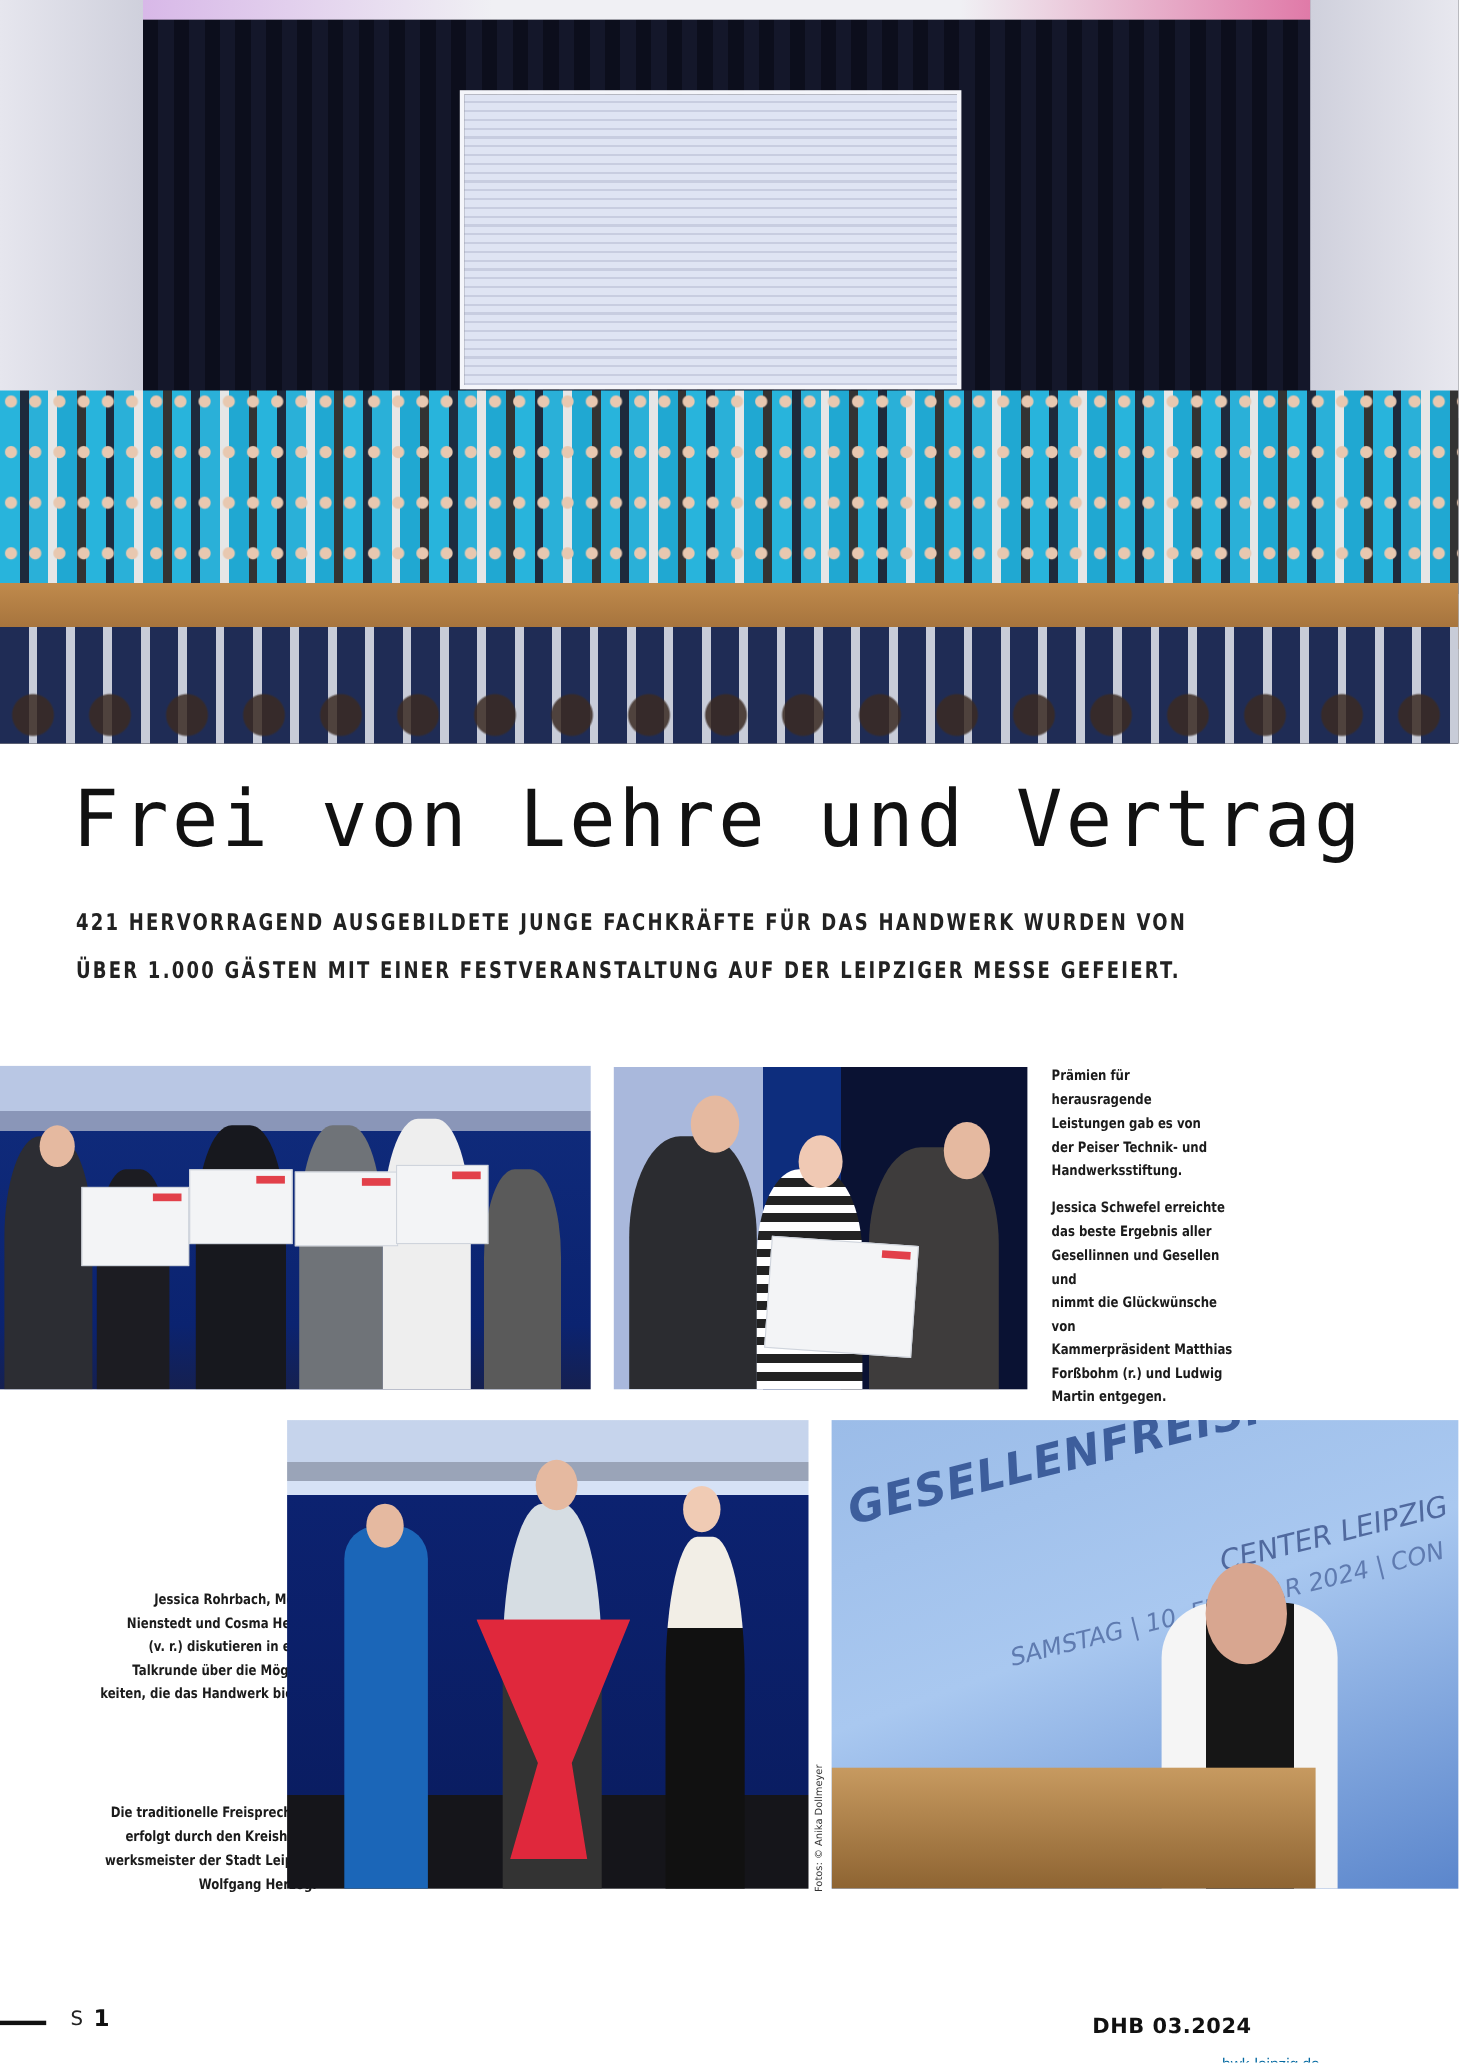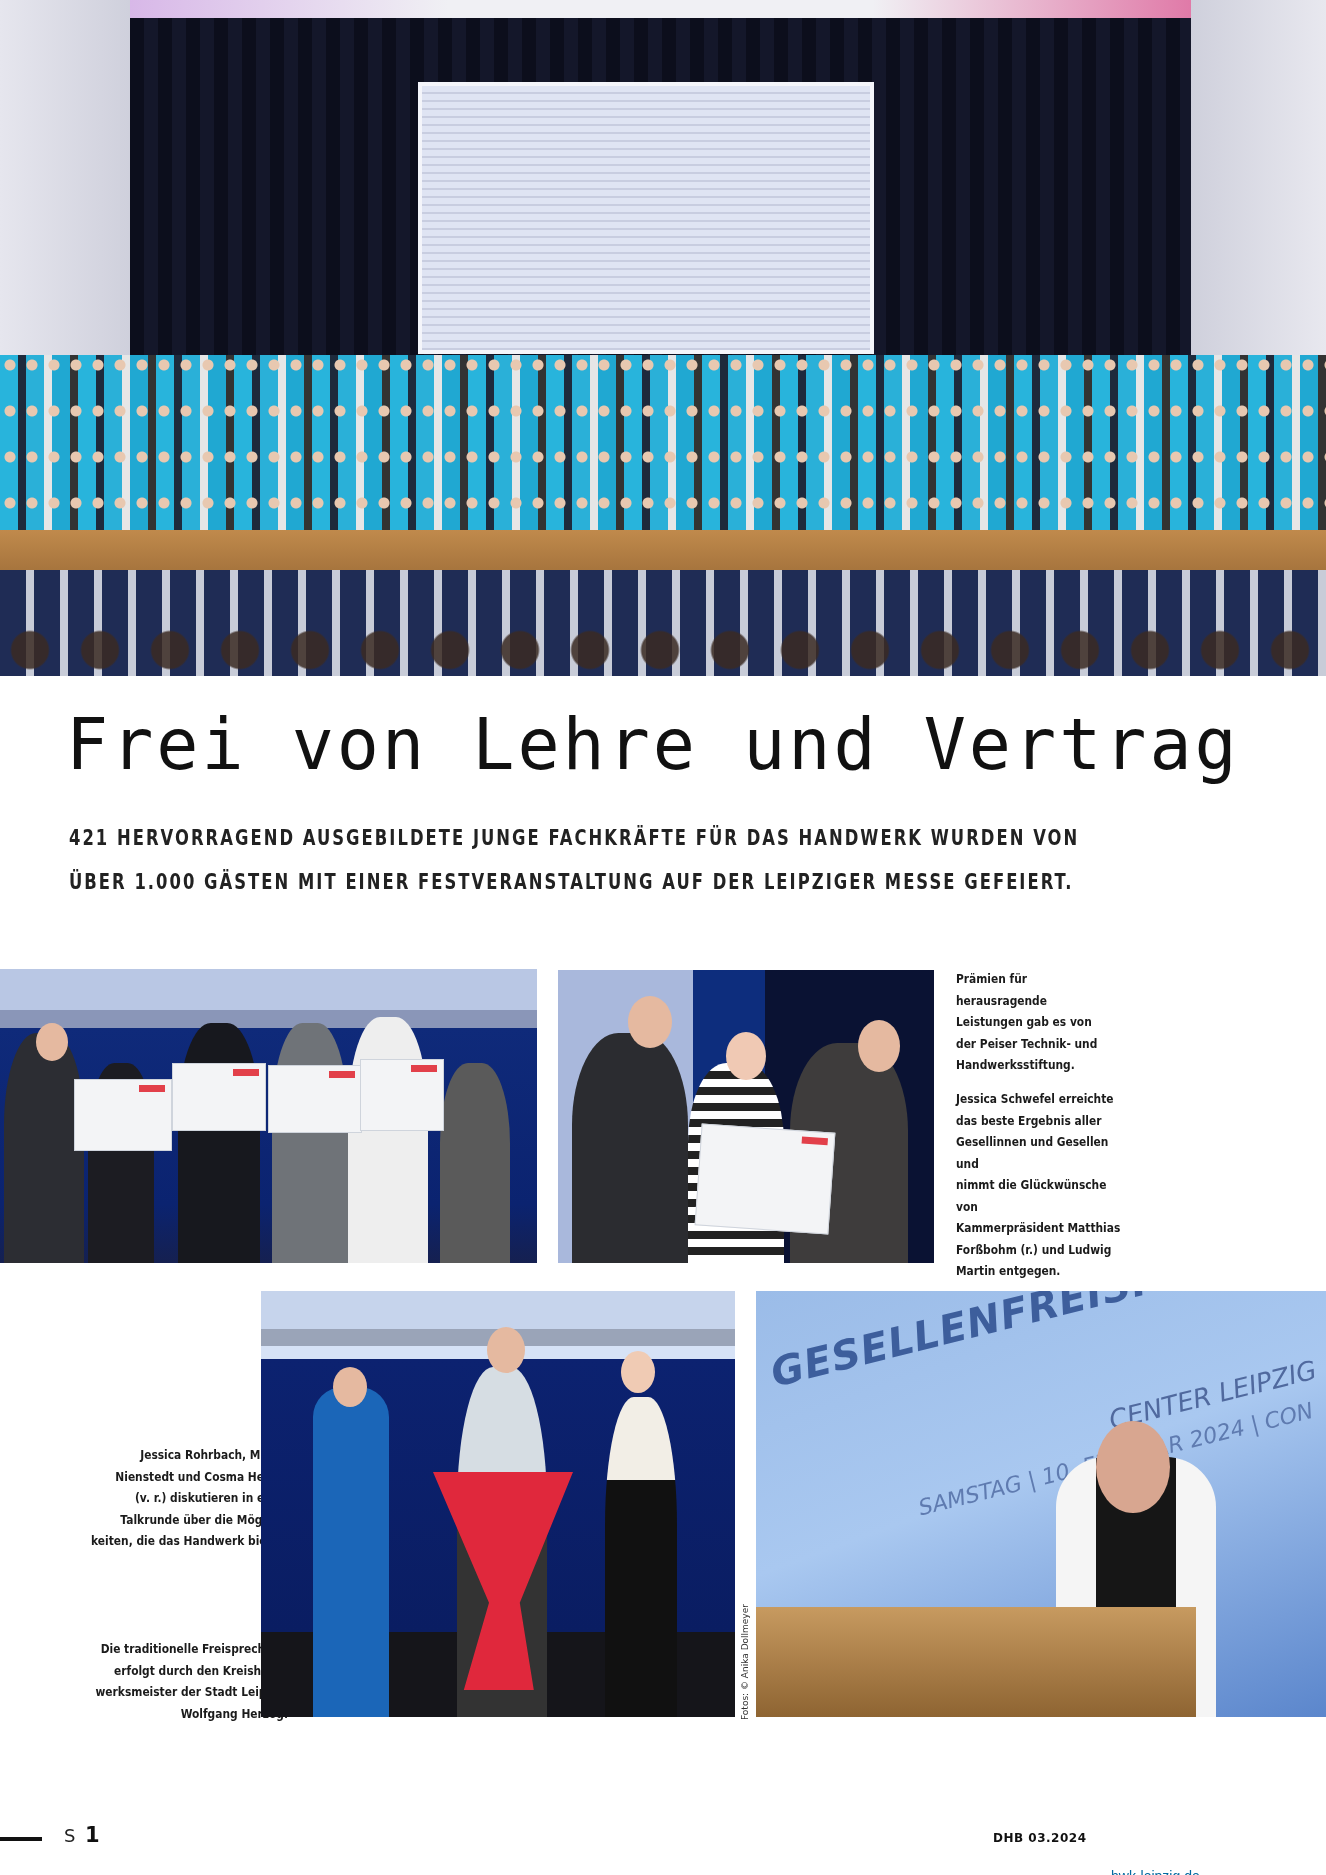--- a/index.html
+++ b/index.html
@@ -62,7 +62,7 @@
   #footer-rule { position:absolute; left:0; top:1837px; width:42px; height:4px; background:#111; }
   #page-prefix { position:absolute; left:64px; top:1825px; font-family:"DejaVu Sans", sans-serif; font-size:18px; color:#222; }
   #page-num { position:absolute; left:85px; top:1823px; font-family:"DejaVu Sans", sans-serif; font-weight:700; font-size:21px; color:#111; }
-  #issue { position:absolute; left:993px; top:1831px; font-family:"DejaVu Sans", sans-serif; font-weight:700; font-size:12px; color:#111; letter-spacing:0.5px; }
+  #issue { position:absolute; left:993px; top:1831px; font-family:"DejaVu Sans", sans-serif; font-weight:700; font-size:19px; color:#111; letter-spacing:0.5px; }
   #site { position:absolute; left:1111px; top:1868px; font-family:Liberation Sans, sans-serif; font-size:14px; color:#0369a1; }
 </style>
 </head>

